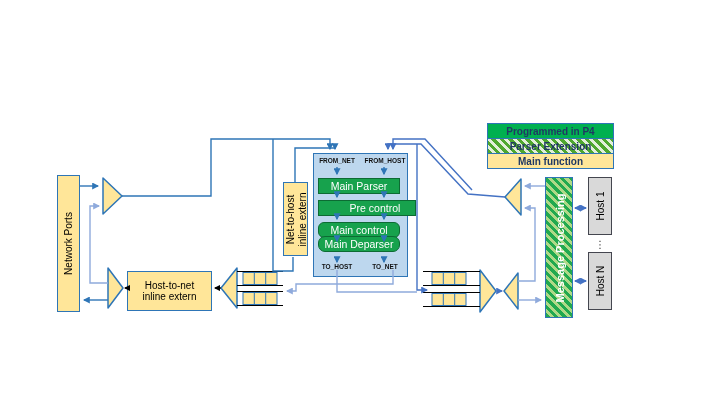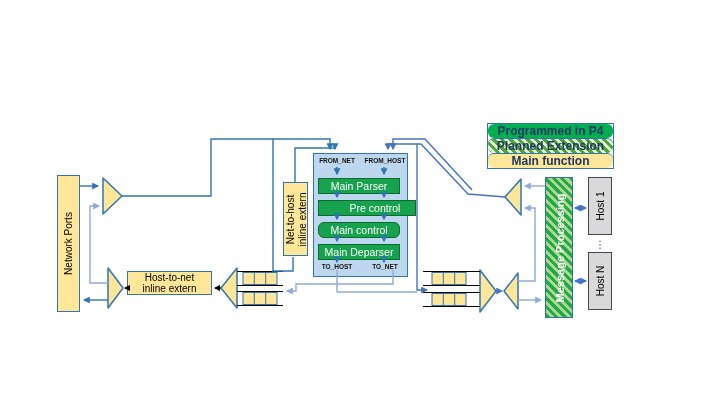--- a/index.html
+++ b/index.html
@@ -17,7 +17,7 @@
   
   #legend{left:487px;top:123px;width:127px;height:46px;border:1.5px solid #2E75B6;display:flex;flex-direction:column;}
   #legend .row{flex:1;display:flex;align-items:center;justify-content:center;
-               font-size:12px;font-weight:bold;color:#1F3864;border-radius:6px;}
+               font-size:10px;font-weight:bold;color:#1F3864;}
   #legend .row + .row{border-top:1px solid #2E75B6;}
   .hatch-legend{background:repeating-linear-gradient(45deg,#4EA72E 0 3px,#E2EFDA 3px 6px);}
   .hatch-mp{background:repeating-linear-gradient(45deg,#21A94F 0 3px,#AFD987 3px 6px);}

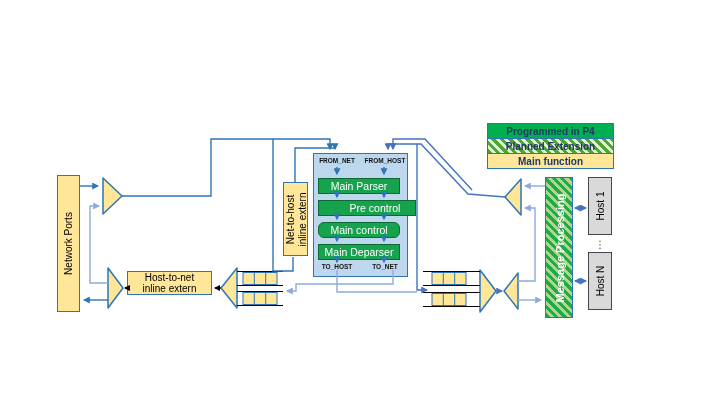--- a/index.html
+++ b/index.html
@@ -74,7 +74,7 @@
 
   <div class="abs" id="legend">
     <div class="row green-solid">Programmed in P4</div>
-    <div class="row hatch-legend">Planned Extension</div>
+    <div class="row hatch-legend">Parser Extension</div>
     <div class="row yellow">Main function</div>
   </div>
 

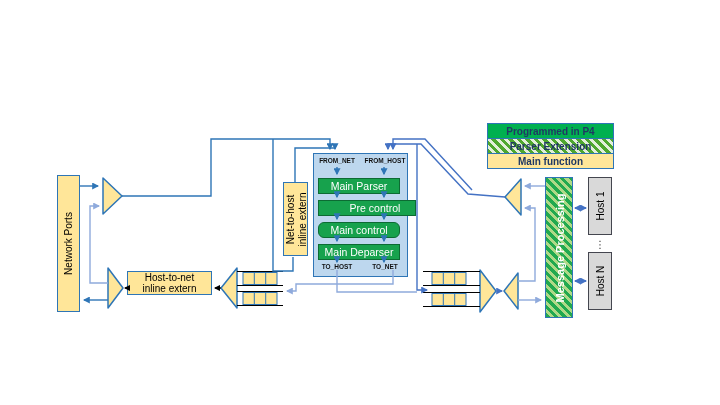--- a/index.html
+++ b/index.html
@@ -61,7 +61,7 @@
   <div class="stage" style="top:178px;">Main Parser</div>
   <div class="stage" style="top:200px;padding-left:16px;">Pre control</div>
   <div class="stage" style="top:222px;border-radius:6px;">Main control</div>
-  <div class="stage" style="top:244px;">Main Deparser</div>
+  <div class="stage" style="top:236px;border-radius:7px;">Main Deparser</div>
 
   <div class="abs box hatch-mp" style="left:545px;top:177px;width:28px;height:141px;"></div>
   <div class="abs rot" style="left:488.5px;top:233.5px;width:141px;height:28px;font-size:11px;font-weight:bold;color:#fff;">Message Processing</div>

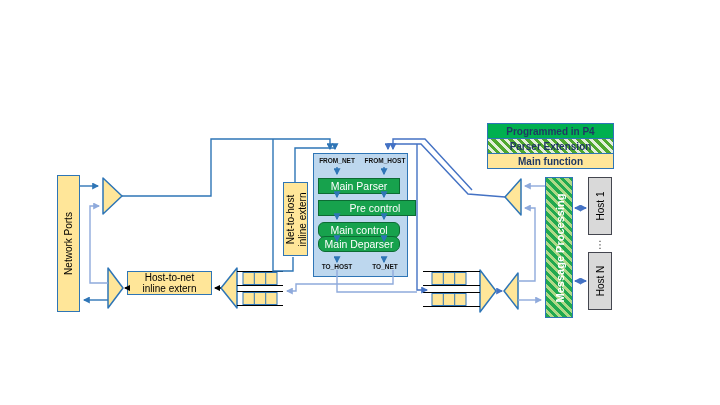--- a/index.html
+++ b/index.html
@@ -45,7 +45,7 @@
     </div>
   </div>
 
-  <div class="abs box yellow" style="left:127px;top:271px;width:85px;height:24px;">
+  <div class="abs box yellow" style="left:127px;top:271px;width:85px;height:40px;">
     <div class="lbl2">
       <div>Host-to-net</div>
       <div>inline extern</div>

